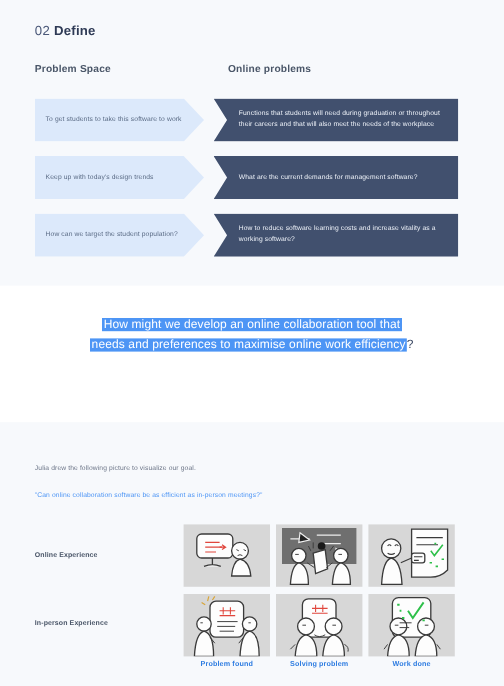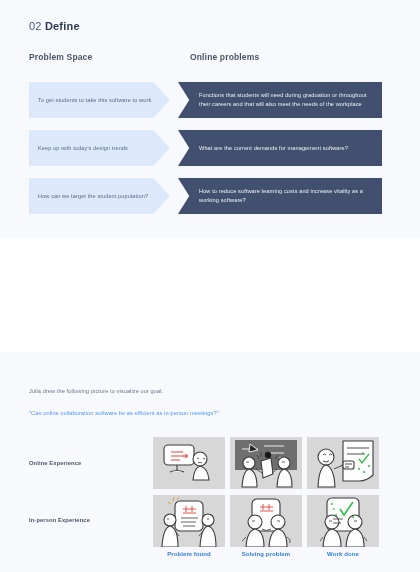--- a/index.html
+++ b/index.html
@@ -130,6 +130,7 @@
   </div>
 
   <div class="hmw">
+    <span class="ln"><mark>How might we develop an online collaboration tool that</mark></span>
   </div>
 
   <div class="note">Julia drew the following picture to visualize our goal.</div>

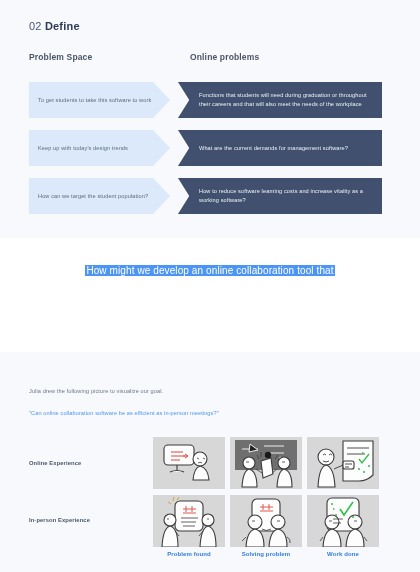--- a/index.html
+++ b/index.html
@@ -131,6 +131,7 @@
 
   <div class="hmw">
     <span class="ln"><mark>How might we develop an online collaboration tool that</mark></span>
+    <span class="ln"><mark>needs and preferences to maximise online work efficiency</mark><span>?</span></span>
   </div>
 
   <div class="note">Julia drew the following picture to visualize our goal.</div>

